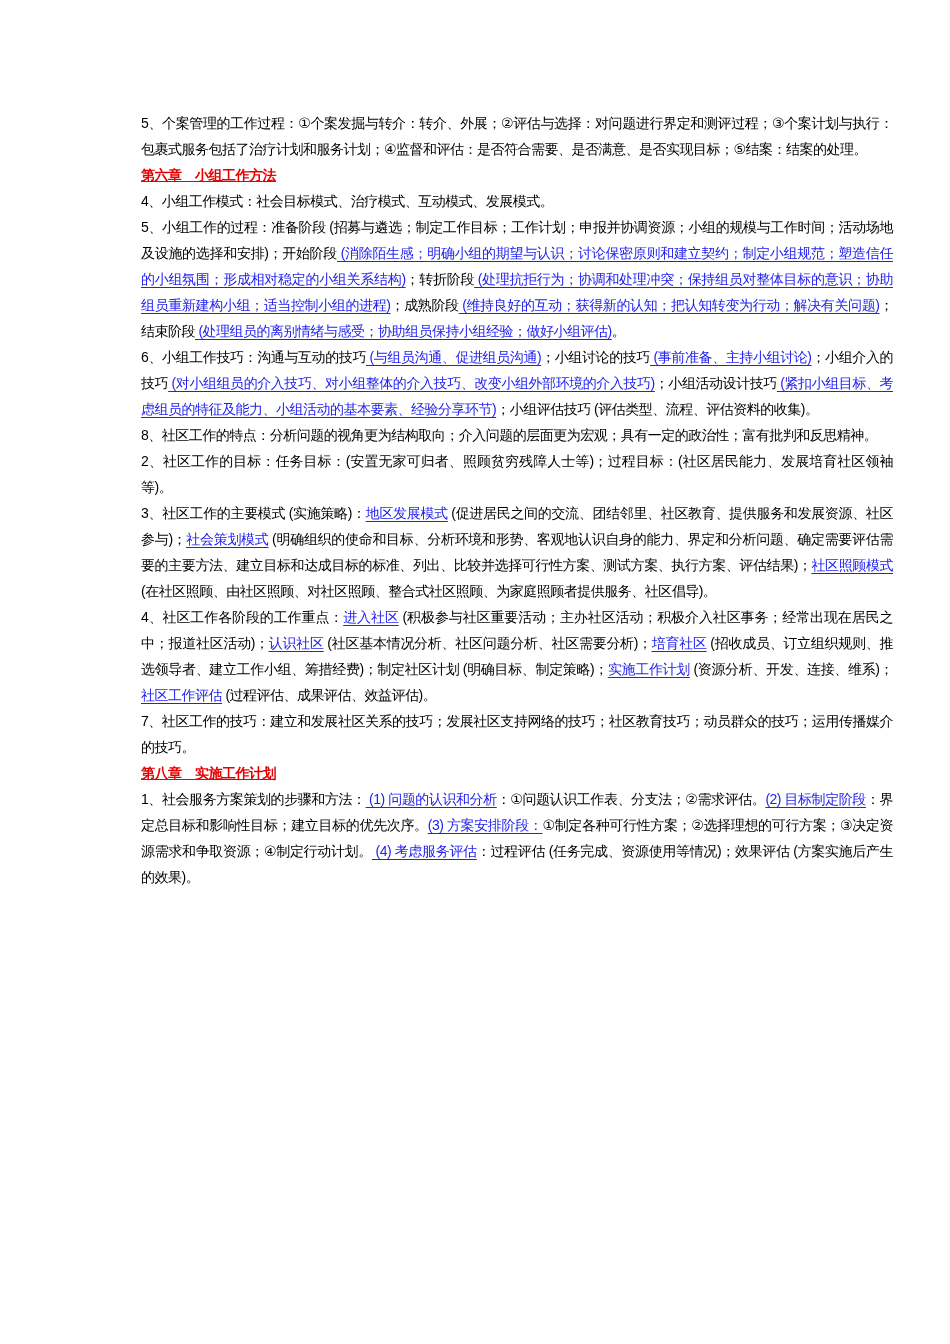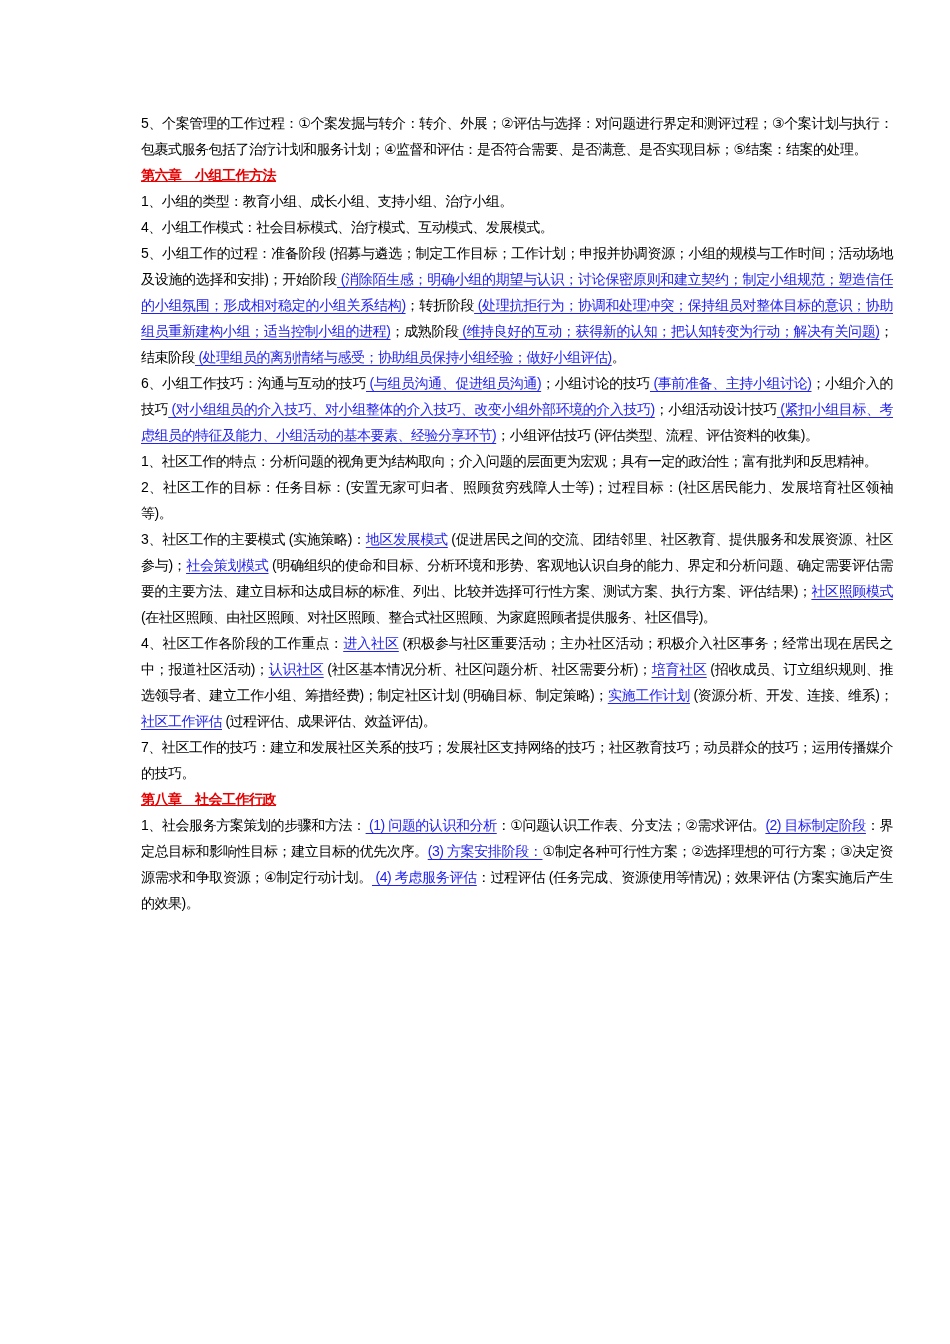--- a/index.html
+++ b/index.html
@@ -53,7 +53,6 @@
   <div class="content">
       <p><span class="run-n">5、个案管理的工作过程：①个案发掘与转介：转介、外展；②评估与选择：对问题进行界定和测评过程；③个案计划与执行：包裹式服务包括了治疗计划和服务计划；④监督和评估：是否符合需要、是否满意、是否实现目标；⑤结案：结案的处理。</span></p>
       <p><span class="run-h">第六章　小组工作方法</span></p>
-      <p><span class="run-n">1、小组的类型：教育小组、成长小组、支持小组、治疗小组。</span></p>
       <p><span class="run-n">4、小组工作模式：社会目标模式、治疗模式、互动模式、发展模式。</span></p>
       <p><span class="run-n">5、小组工作的过程：准备阶段 (招募与遴选；制定工作目标；工作计划；申报并协调资源；小组的规模与工作时间；活动场地及设施的选择和安排)；开始阶段</span><span class="run-b"> (消除陌生感；明确小组的期望与认识；讨论保密原则和建立契约；制定小组规范；塑造信任的小组氛围；形成相对稳定的小组关系结构)</span><span class="run-n">；转折阶段</span><span class="run-b"> (处理抗拒行为；协调和处理冲突；保持组员对整体目标的意识；协助组员重新建构小组；适当控制小组的进程)</span><span class="run-n">；成熟阶段</span><span class="run-b"> (维持良好的互动；获得新的认知；把认知转变为行动；解决有关问题)</span><span class="run-n">；结束阶段</span><span class="run-b"> (处理组员的离别情绪与感受；协助组员保持小组经验；做好小组评估)</span><span class="run-n">。</span></p>
       <p><span class="run-n">6、小组工作技巧：沟通与互动的技巧</span><span class="run-b"> (与组员沟通、促进组员沟通)</span><span class="run-n">；小组讨论的技巧</span><span class="run-b"> (事前准备、主持小组讨论)</span><span class="run-n">；小组介入的技巧</span><span class="run-b"> (对小组组员的介入技巧、对小组整体的介入技巧、改变小组外部环境的介入技巧)</span><span class="run-n">；小组活动设计技巧</span><span class="run-b"> (紧扣小组目标、考虑组员的特征及能力、小组活动的基本要素、经验分享环节)</span><span class="run-n">；小组评估技巧 (评估类型、流程、评估资料的收集)。</span></p>

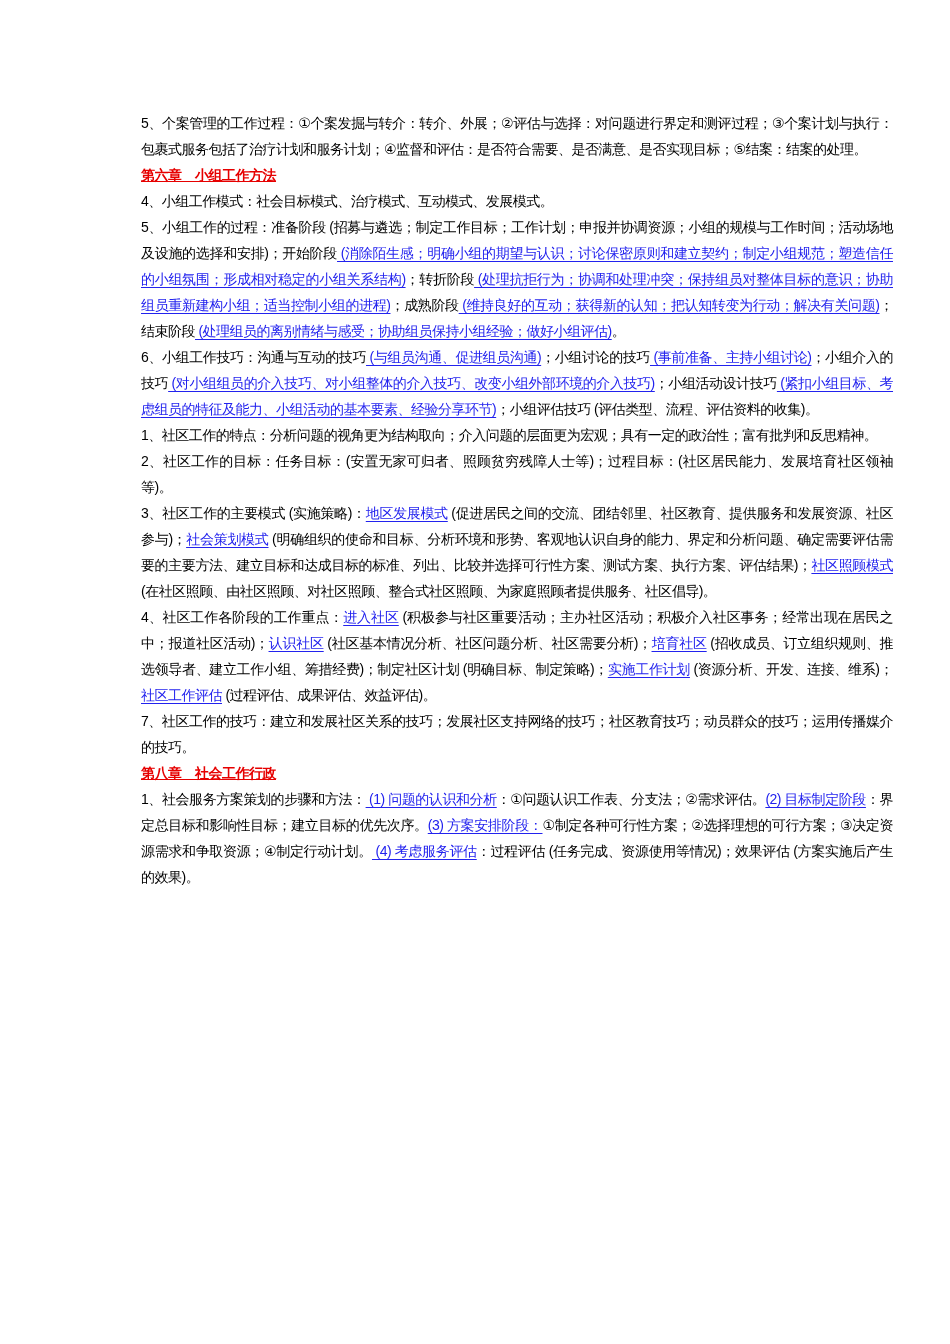--- a/index.html
+++ b/index.html
@@ -56,7 +56,7 @@
       <p><span class="run-n">4、小组工作模式：社会目标模式、治疗模式、互动模式、发展模式。</span></p>
       <p><span class="run-n">5、小组工作的过程：准备阶段 (招募与遴选；制定工作目标；工作计划；申报并协调资源；小组的规模与工作时间；活动场地及设施的选择和安排)；开始阶段</span><span class="run-b"> (消除陌生感；明确小组的期望与认识；讨论保密原则和建立契约；制定小组规范；塑造信任的小组氛围；形成相对稳定的小组关系结构)</span><span class="run-n">；转折阶段</span><span class="run-b"> (处理抗拒行为；协调和处理冲突；保持组员对整体目标的意识；协助组员重新建构小组；适当控制小组的进程)</span><span class="run-n">；成熟阶段</span><span class="run-b"> (维持良好的互动；获得新的认知；把认知转变为行动；解决有关问题)</span><span class="run-n">；结束阶段</span><span class="run-b"> (处理组员的离别情绪与感受；协助组员保持小组经验；做好小组评估)</span><span class="run-n">。</span></p>
       <p><span class="run-n">6、小组工作技巧：沟通与互动的技巧</span><span class="run-b"> (与组员沟通、促进组员沟通)</span><span class="run-n">；小组讨论的技巧</span><span class="run-b"> (事前准备、主持小组讨论)</span><span class="run-n">；小组介入的技巧</span><span class="run-b"> (对小组组员的介入技巧、对小组整体的介入技巧、改变小组外部环境的介入技巧)</span><span class="run-n">；小组活动设计技巧</span><span class="run-b"> (紧扣小组目标、考虑组员的特征及能力、小组活动的基本要素、经验分享环节)</span><span class="run-n">；小组评估技巧 (评估类型、流程、评估资料的收集)。</span></p>
-      <p><span class="run-n">1、社区工作的特点：分析问题的视角更为结构取向；介入问题的层面更为宏观；具有一定的政治性；富有批判和反思精神。</span></p>
+      <p><span class="run-n">8、社区工作的特点：分析问题的视角更为结构取向；介入问题的层面更为宏观；具有一定的政治性；富有批判和反思精神。</span></p>
       <p><span class="run-n">2、社区工作的目标：任务目标：(安置无家可归者、照顾贫穷残障人士等)；过程目标：(社区居民能力、发展培育社区领袖等)。</span></p>
       <p><span class="run-n">3、社区工作的主要模式 (实施策略)：</span><span class="run-b">地区发展模式</span><span class="run-n"> (促进居民之间的交流、团结邻里、社区教育、提供服务和发展资源、社区参与)；</span><span class="run-b">社会策划模式</span><span class="run-n"> (明确组织的使命和目标、分析环境和形势、客观地认识自身的能力、界定和分析问题、确定需要评估需要的主要方法、建立目标和达成目标的标准、列出、比较并选择可行性方案、测试方案、执行方案、评估结果)；</span><span class="run-b">社区照顾模式</span><span class="run-n"> (在社区照顾、由社区照顾、对社区照顾、整合式社区照顾、为家庭照顾者提供服务、社区倡导)。</span></p>
       <p><span class="run-n">4、社区工作各阶段的工作重点：</span><span class="run-b">进入社区</span><span class="run-n"> (积极参与社区重要活动；主办社区活动；积极介入社区事务；经常出现在居民之中；报道社区活动)；</span><span class="run-b">认识社区</span><span class="run-n"> (社区基本情况分析、社区问题分析、社区需要分析)；</span><span class="run-b">培育社区</span><span class="run-n"> (招收成员、订立组织规则、推选领导者、建立工作小组、筹措经费)；制定社区计划 (明确目标、制定策略)；</span><span class="run-b">实施工作计划</span><span class="run-n"> (资源分析、开发、连接、维系)；</span><span class="run-b">社区工作评估</span><span class="run-n"> (过程评估、成果评估、效益评估)。</span></p>

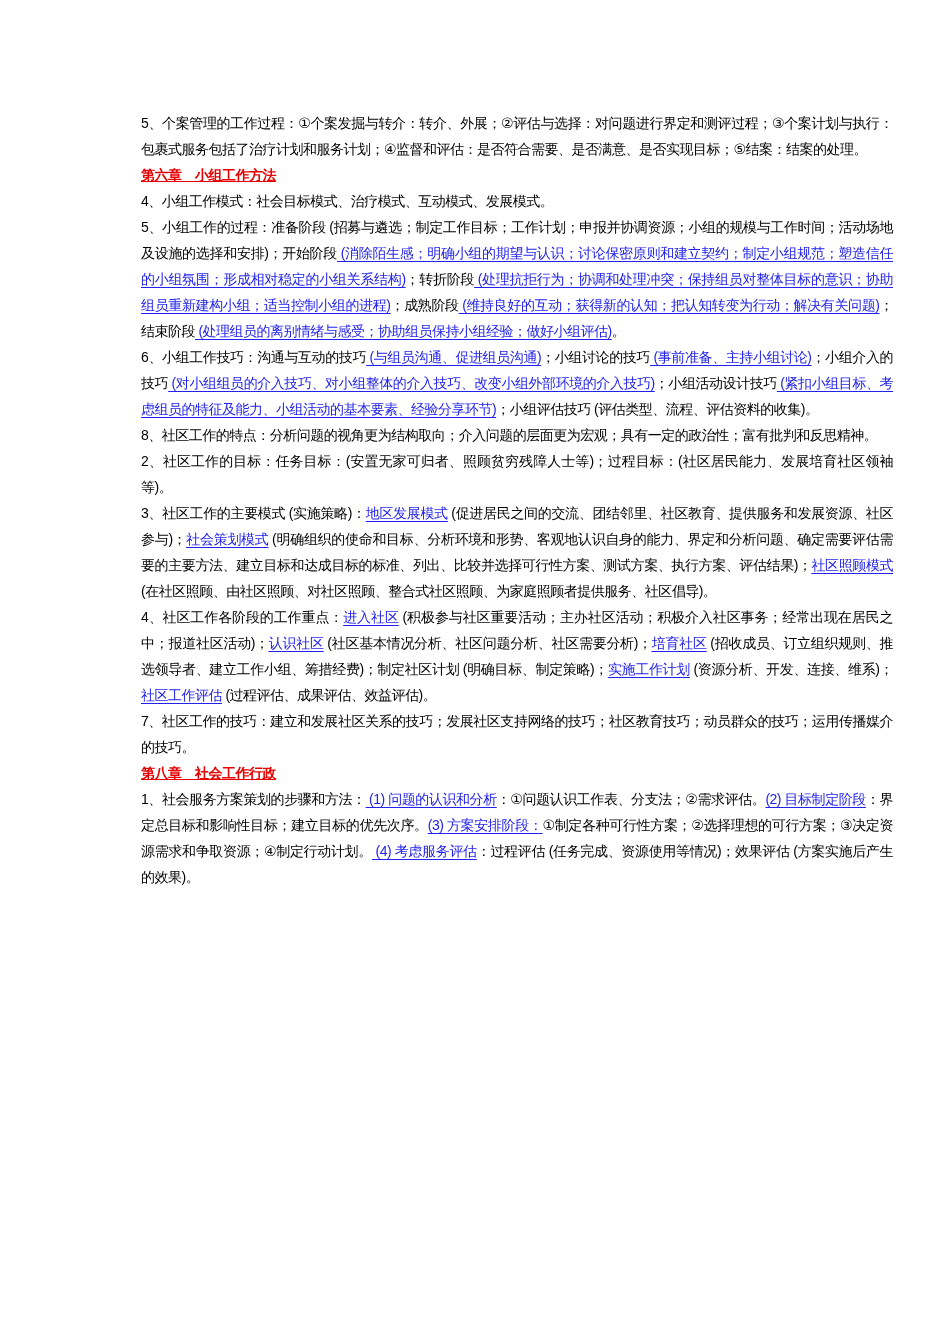--- a/index.html
+++ b/index.html
@@ -61,7 +61,7 @@
       <p><span class="run-n">3、社区工作的主要模式 (实施策略)：</span><span class="run-b">地区发展模式</span><span class="run-n"> (促进居民之间的交流、团结邻里、社区教育、提供服务和发展资源、社区参与)；</span><span class="run-b">社会策划模式</span><span class="run-n"> (明确组织的使命和目标、分析环境和形势、客观地认识自身的能力、界定和分析问题、确定需要评估需要的主要方法、建立目标和达成目标的标准、列出、比较并选择可行性方案、测试方案、执行方案、评估结果)；</span><span class="run-b">社区照顾模式</span><span class="run-n"> (在社区照顾、由社区照顾、对社区照顾、整合式社区照顾、为家庭照顾者提供服务、社区倡导)。</span></p>
       <p><span class="run-n">4、社区工作各阶段的工作重点：</span><span class="run-b">进入社区</span><span class="run-n"> (积极参与社区重要活动；主办社区活动；积极介入社区事务；经常出现在居民之中；报道社区活动)；</span><span class="run-b">认识社区</span><span class="run-n"> (社区基本情况分析、社区问题分析、社区需要分析)；</span><span class="run-b">培育社区</span><span class="run-n"> (招收成员、订立组织规则、推选领导者、建立工作小组、筹措经费)；制定社区计划 (明确目标、制定策略)；</span><span class="run-b">实施工作计划</span><span class="run-n"> (资源分析、开发、连接、维系)；</span><span class="run-b">社区工作评估</span><span class="run-n"> (过程评估、成果评估、效益评估)。</span></p>
       <p><span class="run-n">7、社区工作的技巧：建立和发展社区关系的技巧；发展社区支持网络的技巧；社区教育技巧；动员群众的技巧；运用传播媒介的技巧。</span></p>
-      <p><span class="run-h">第八章　社会工作行政</span></p>
+      <p><span class="run-h">第八章　实施工作计划</span></p>
       <p><span class="run-n">1、社会服务方案策划的步骤和方法：</span><span class="run-b"> (1) 问题的认识和分析</span><span class="run-n">：①问题认识工作表、分支法；②需求评估。</span><span class="run-b">(2) 目标制定阶段</span><span class="run-n">：界定总目标和影响性目标；建立目标的优先次序。</span><span class="run-b">(3) 方案安排阶段：</span><span class="run-n">①制定各种可行性方案；②选择理想的可行方案；③决定资源需求和争取资源；④制定行动计划。</span><span class="run-b"> (4) 考虑服务评估</span><span class="run-n">：过程评估 (任务完成、资源使用等情况)；效果评估 (方案实施后产生的效果)。</span></p>
     </div>
 </div>

